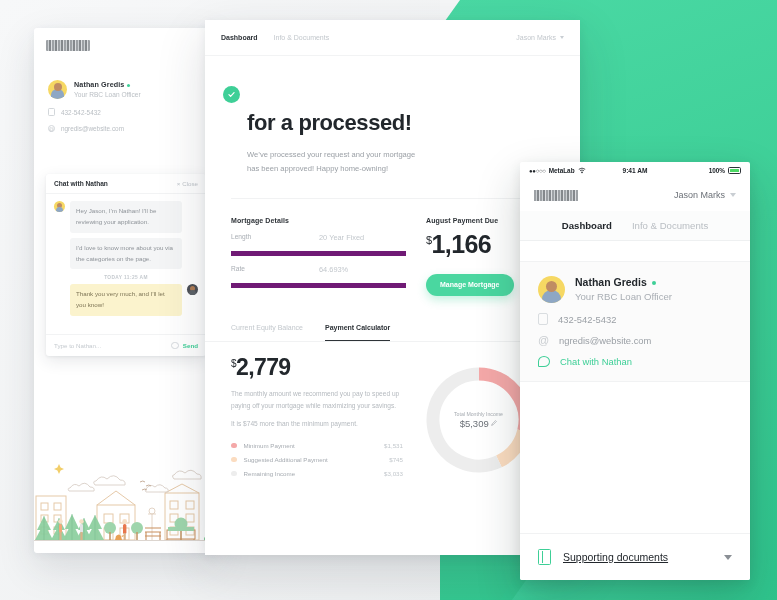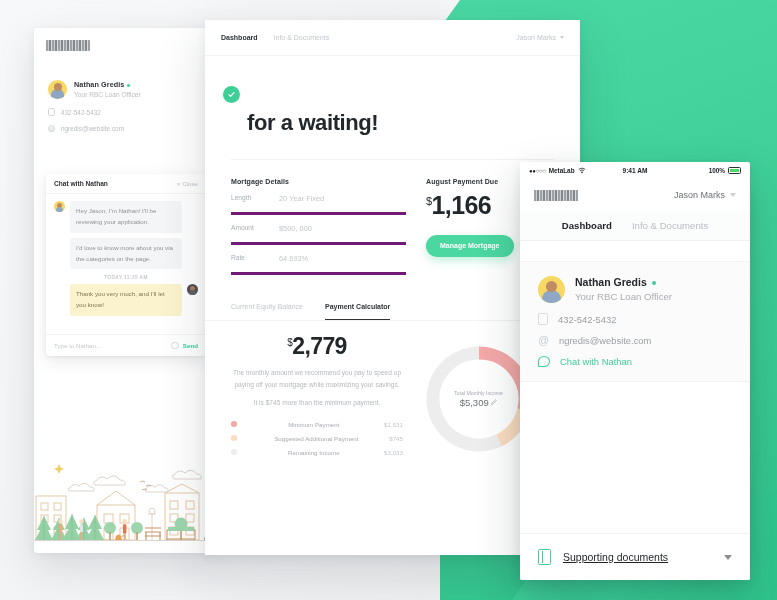--- a/index.html
+++ b/index.html
@@ -395,7 +395,7 @@
       </div>
       <h1 class="hero-title">
         <br>
-        <span>for a waiting!</span>
+        <span>for a processed!</span>
       </h1>
     </div>
 

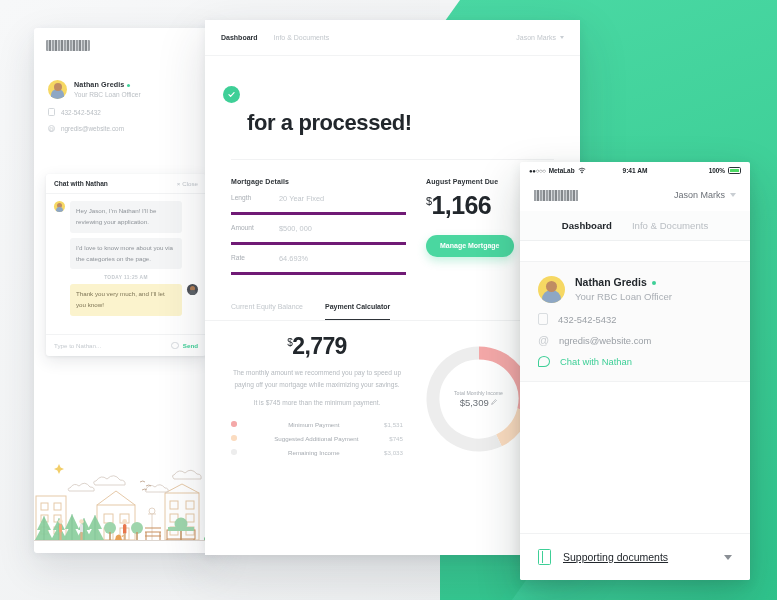--- a/index.html
+++ b/index.html
@@ -397,6 +397,10 @@
         <br>
         <span>for a processed!</span>
       </h1>
+      <p class="hero-sub">
+        <span>We’ve processed your request and your mortgage</span><br>
+        <span>has been approved! Happy home-owning!</span>
+      </p>
     </div>
 
     <div class="hr"></div>

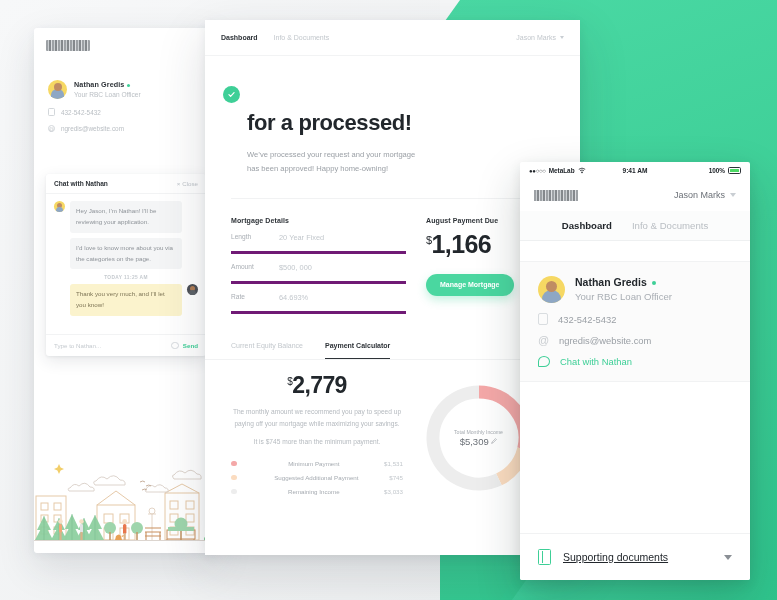--- a/index.html
+++ b/index.html
@@ -138,7 +138,7 @@
   .col-a { width: 175px; }
   .col-b { flex:1; padding-left: 20px; }
   .sec-title { font-size:7px; font-weight:bold; color:#2e3338; letter-spacing:.1px; }
-  .kv { display:flex; padding: 9px 0; border-bottom:3px solid #701a75; }
+  .kv { display:flex; padding: 9px 0; border-bottom:5px solid #701a75;gap:40px; }
   .kv:first-of-type { margin-top: 8px; }
   .kv .k { width: 48px; font-size:6.6px; color:#a9aeb4; }
   .kv .v { font-size:7.4px; color:#c2c7cc; }

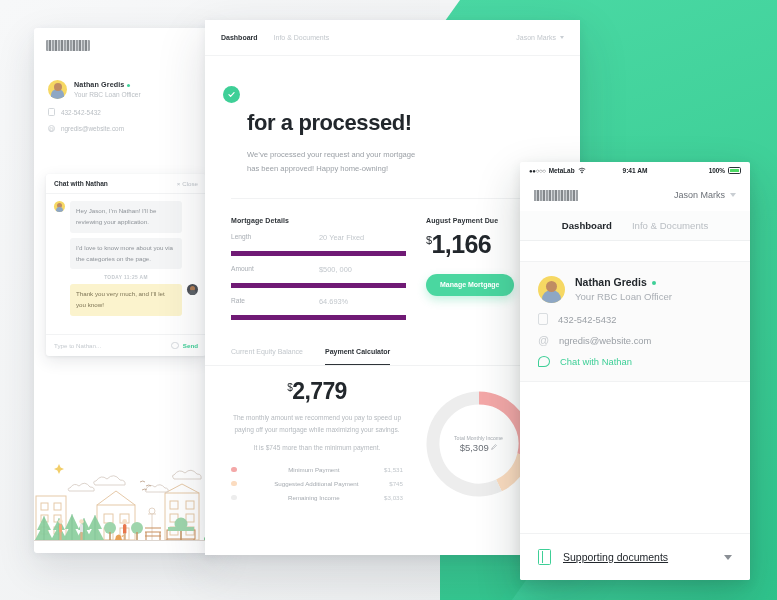--- a/index.html
+++ b/index.html
@@ -413,10 +413,6 @@
           <span class="v">20 Year Fixed</span>
         </div>
         <div class="kv">
-          <span class="k">Amount</span>
-          <span class="v">$500, 000</span>
-        </div>
-        <div class="kv">
           <span class="k">Rate</span>
           <span class="v">64.693%</span>
         </div>

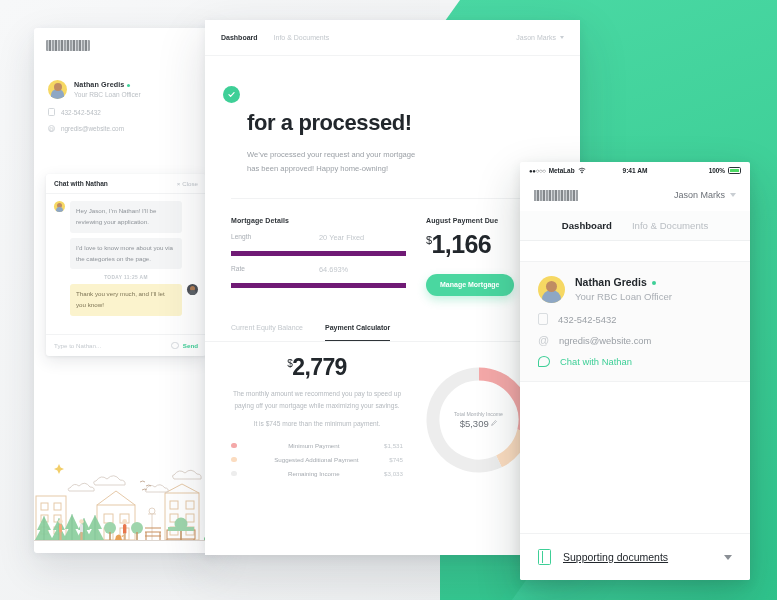--- a/index.html
+++ b/index.html
@@ -156,7 +156,7 @@
   .t2.active { color:#2e3338; font-weight:bold; border-bottom:1.6px solid #2e3338; }
 
   .calc { display:flex; padding: 14px 26px 0 26px; }
-  .calc-l { width: 172px; text-align: center; }
+  .calc-l { width: 172px; }
   .big2 { font-size:23px; color:#22272c; font-weight:bold; letter-spacing:-.6px; line-height:1;}
   .big2 .cur { font-size:10px; vertical-align: 8px; font-weight:normal;}
   .calc-p { margin-top:9px; font-size:6.6px; line-height:1.95; color:#b5babf; }

